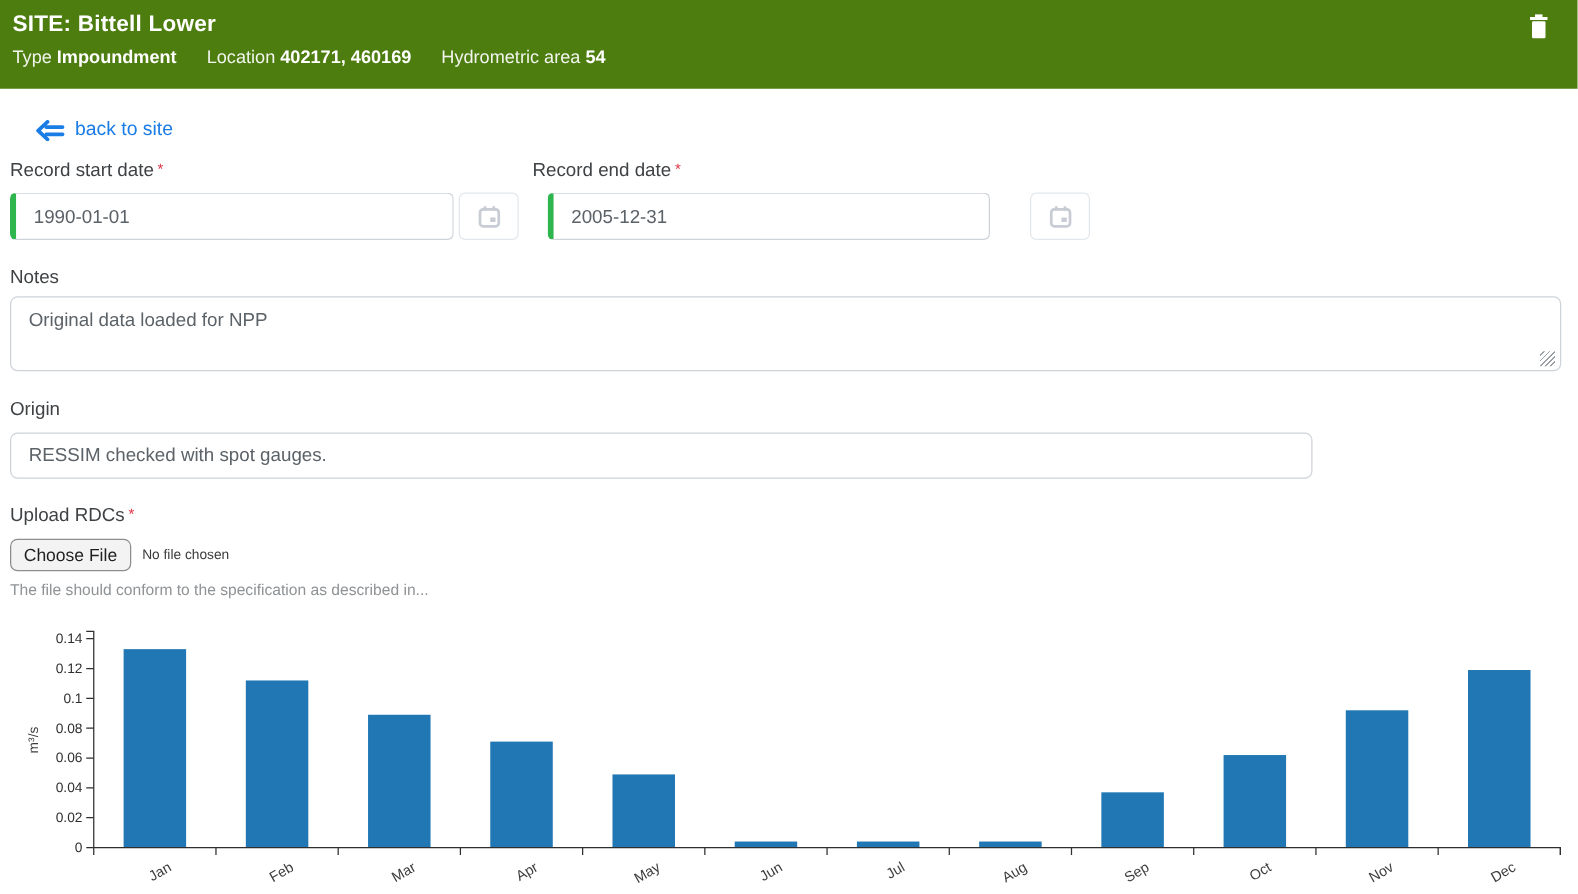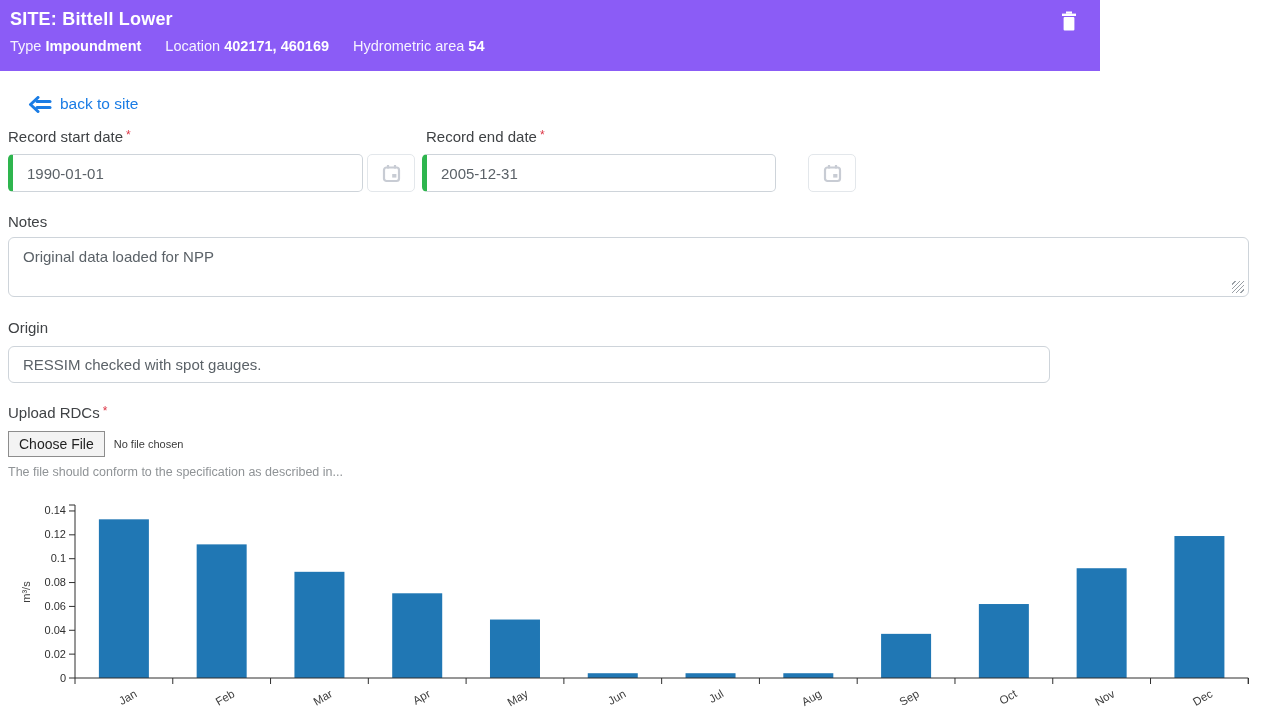--- a/index.html
+++ b/index.html
@@ -8,8 +8,8 @@
   .abs { position:absolute; }
 
   
-  .site-header { position:absolute; left:0; top:0; width:1100px; height:71px;
-    background:#8b5cf6; color:#fff; padding:9px 12px 0 10px; }
+  .site-header { position:absolute; left:0; top:0; width:1262px; height:71px;
+    background:#4d7c0f; color:#fff; padding:9px 12px 0 10px; }
   .site-title { font-size:18px; font-weight:bold; letter-spacing:0.2px; }
   .site-sub { margin-top:8px; font-size:14.5px; color:rgba(255,255,255,0.92); }
   .site-sub b { color:#ffffff; font-weight:bold; }

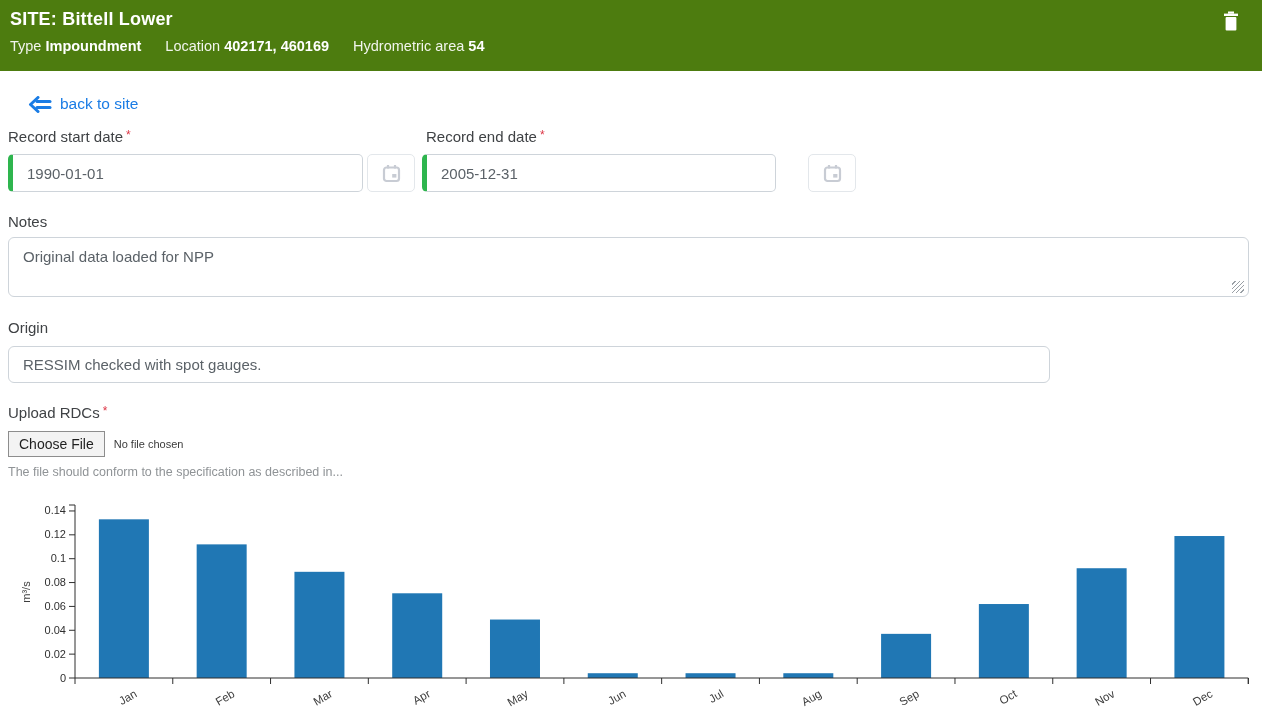--- a/index.html
+++ b/index.html
@@ -101,7 +101,7 @@
   </button>
 </div>
 
-<div class="date-group" style="left:422px;gap:32px;">
+<div class="date-group" style="left:438px;gap:32px;">
   <input class="date-input" style="width: 354px;" value="2005-12-31">
   <button class="cal-btn">
     <svg width="19" height="19" viewBox="0 0 19 19">

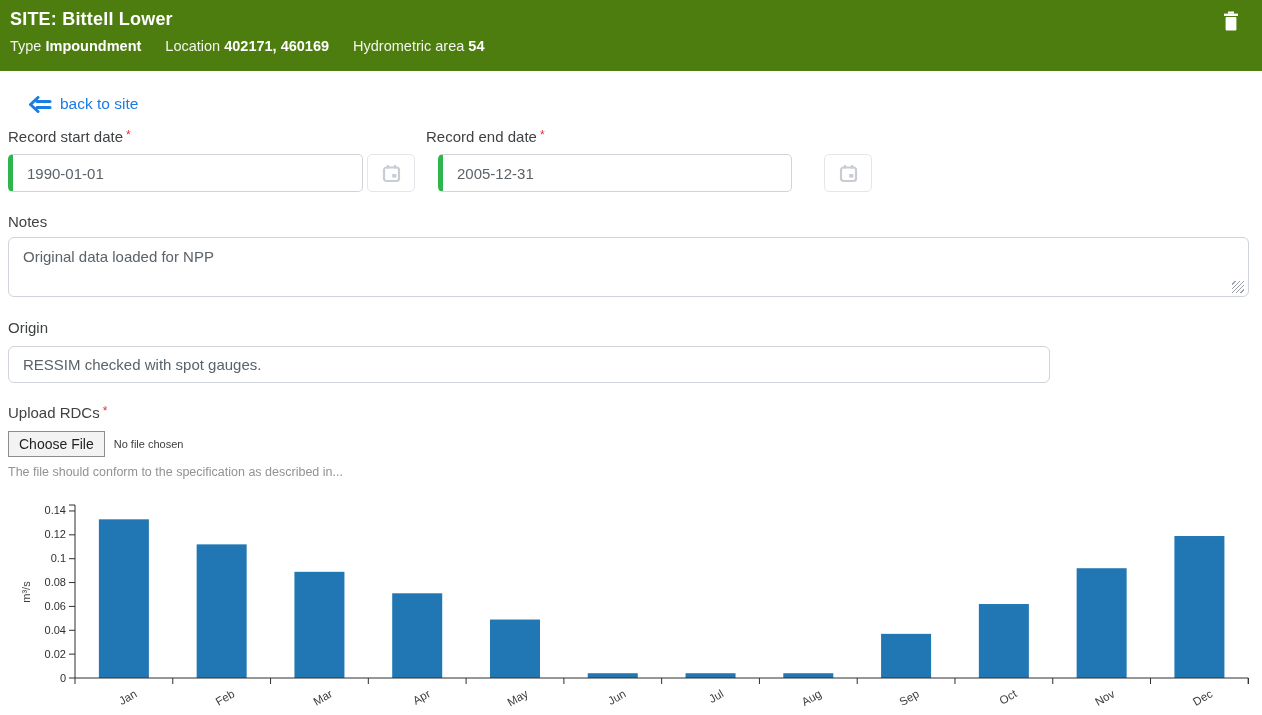--- a/index.html
+++ b/index.html
@@ -47,7 +47,7 @@
   
   .file-row { position:absolute; left:8px; top:431px; display:flex; align-items:center; gap:9px; }
   .choose-file-btn { font-size:14px; color:#1f1f1f; background:#f3f3f3;
-    border:1px solid #8d8d8d; border-radius:0; padding:4px 10px; cursor:pointer;
+    border:1px solid #8d8d8d; border-radius:6px; padding:4px 10px; cursor:pointer;
     font-family:"Liberation Sans", sans-serif; }
   .file-status { font-size:11px; color:#3b3b3b; }
   .help-text { position:absolute; left:8px; top:465px; font-size:12.5px; color:#8f9396; }

